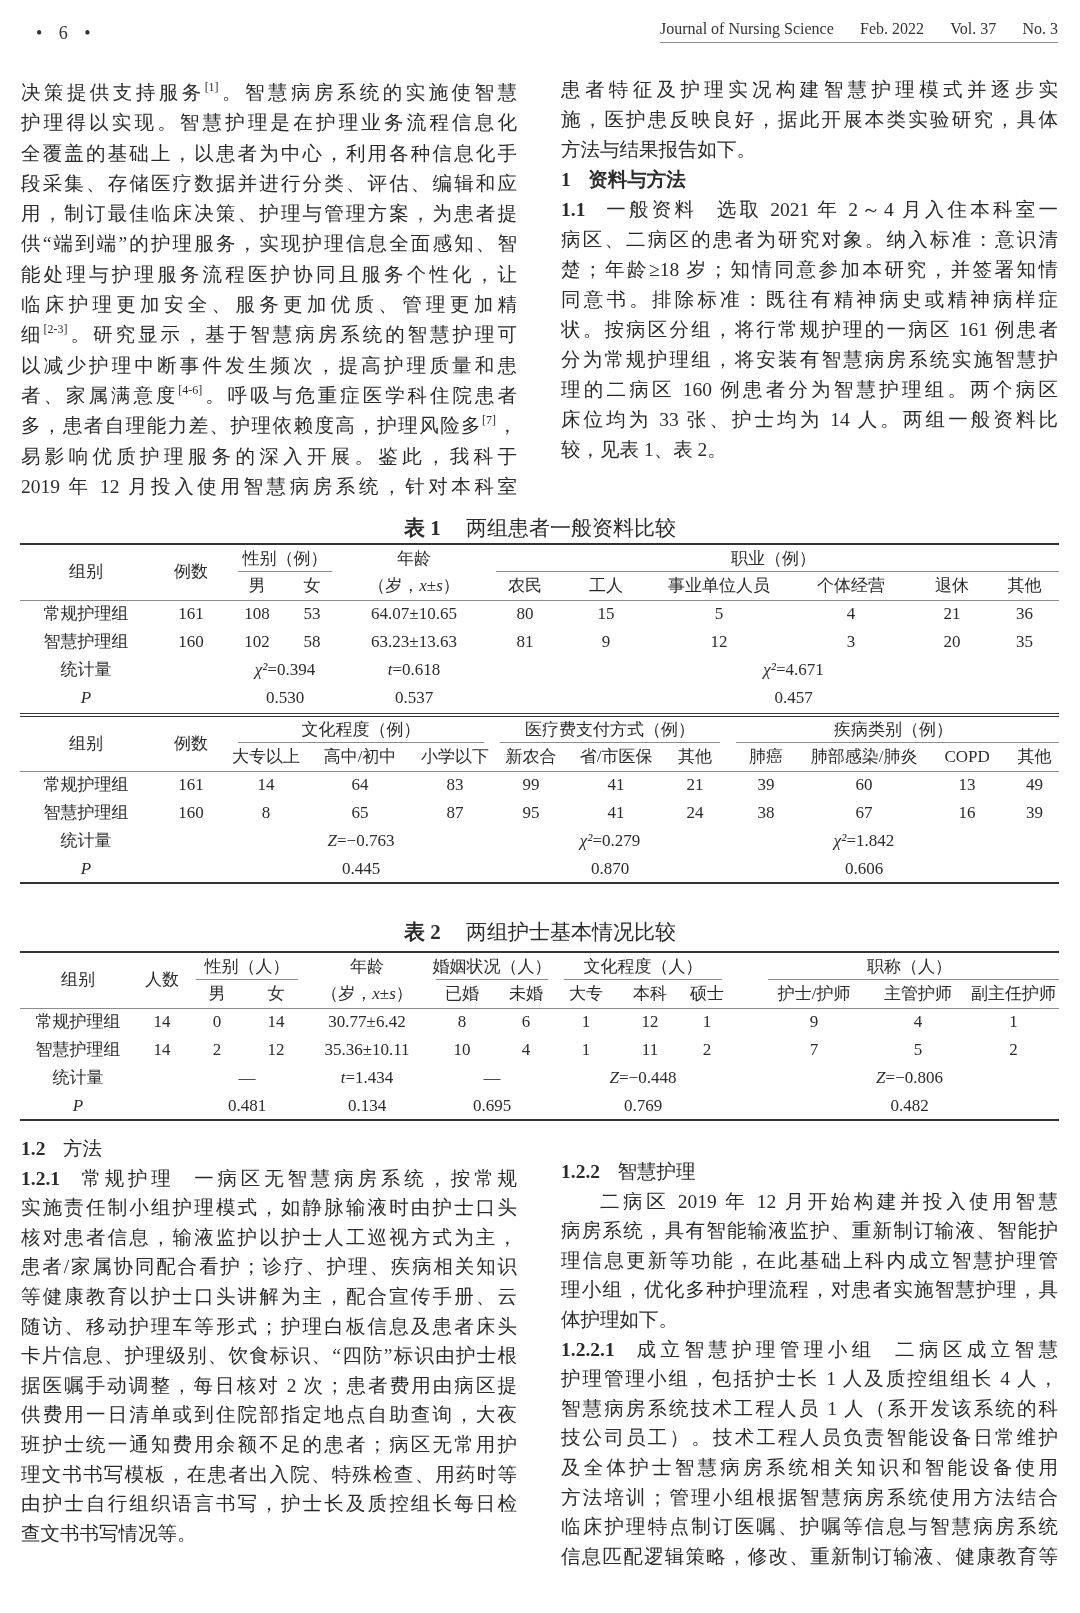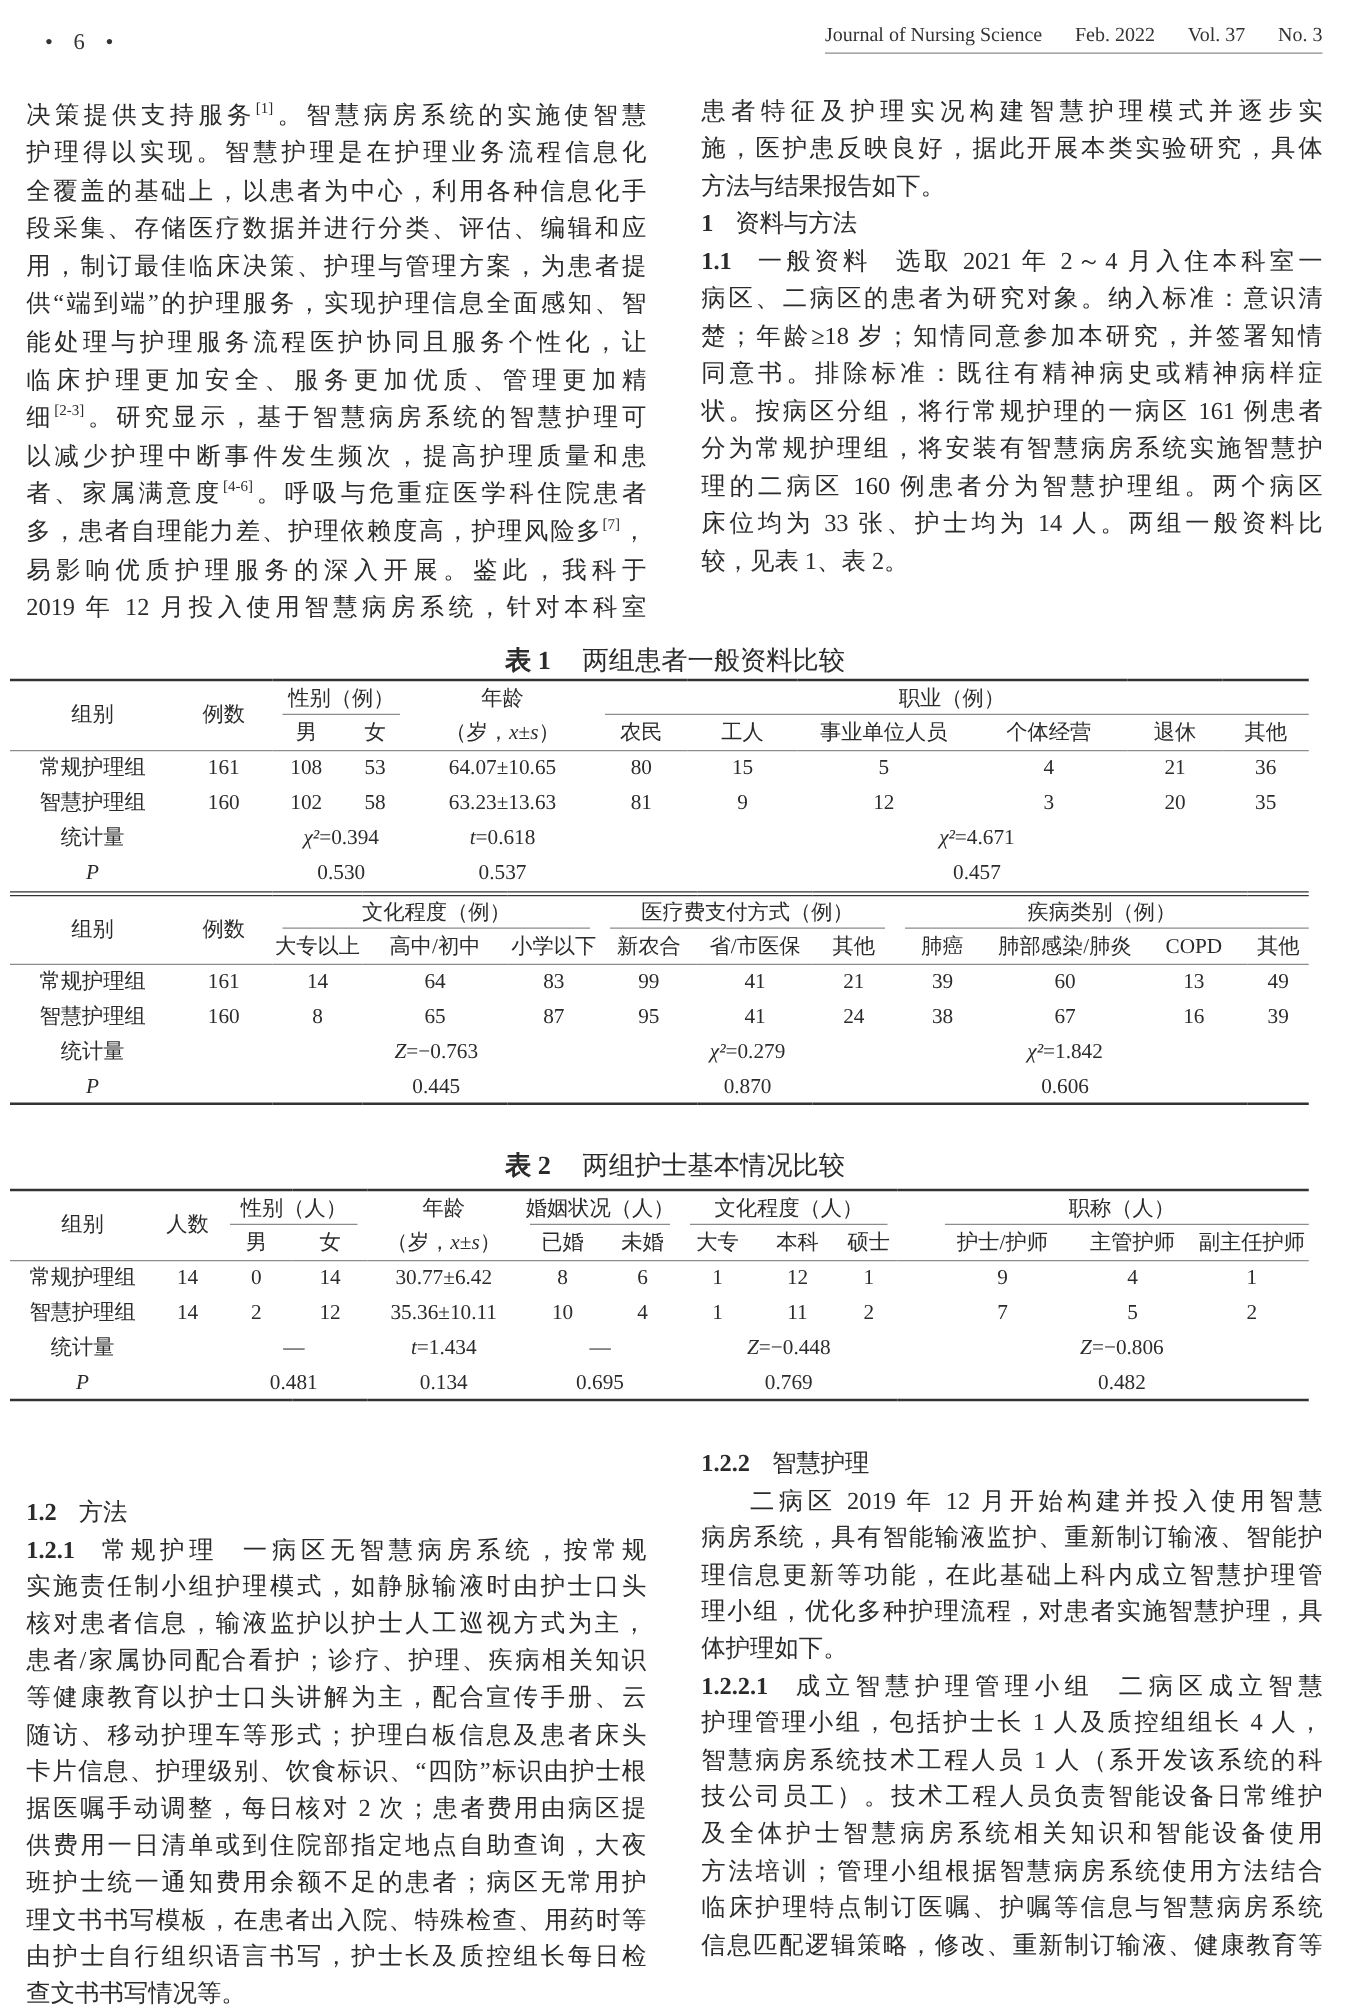--- a/index.html
+++ b/index.html
@@ -17,7 +17,7 @@
 .col .ln.indent{text-indent:2em;}
 .num{font-weight:bold;margin-right:0.9em;}
 .h-title{margin-right:1em;}
-.h1 .h-title{font-weight:normal;}
+.h1 .h-title{font-weight:bold;}
 sup.ref{font-size:12px;vertical-align:8px;line-height:0;}
 
 

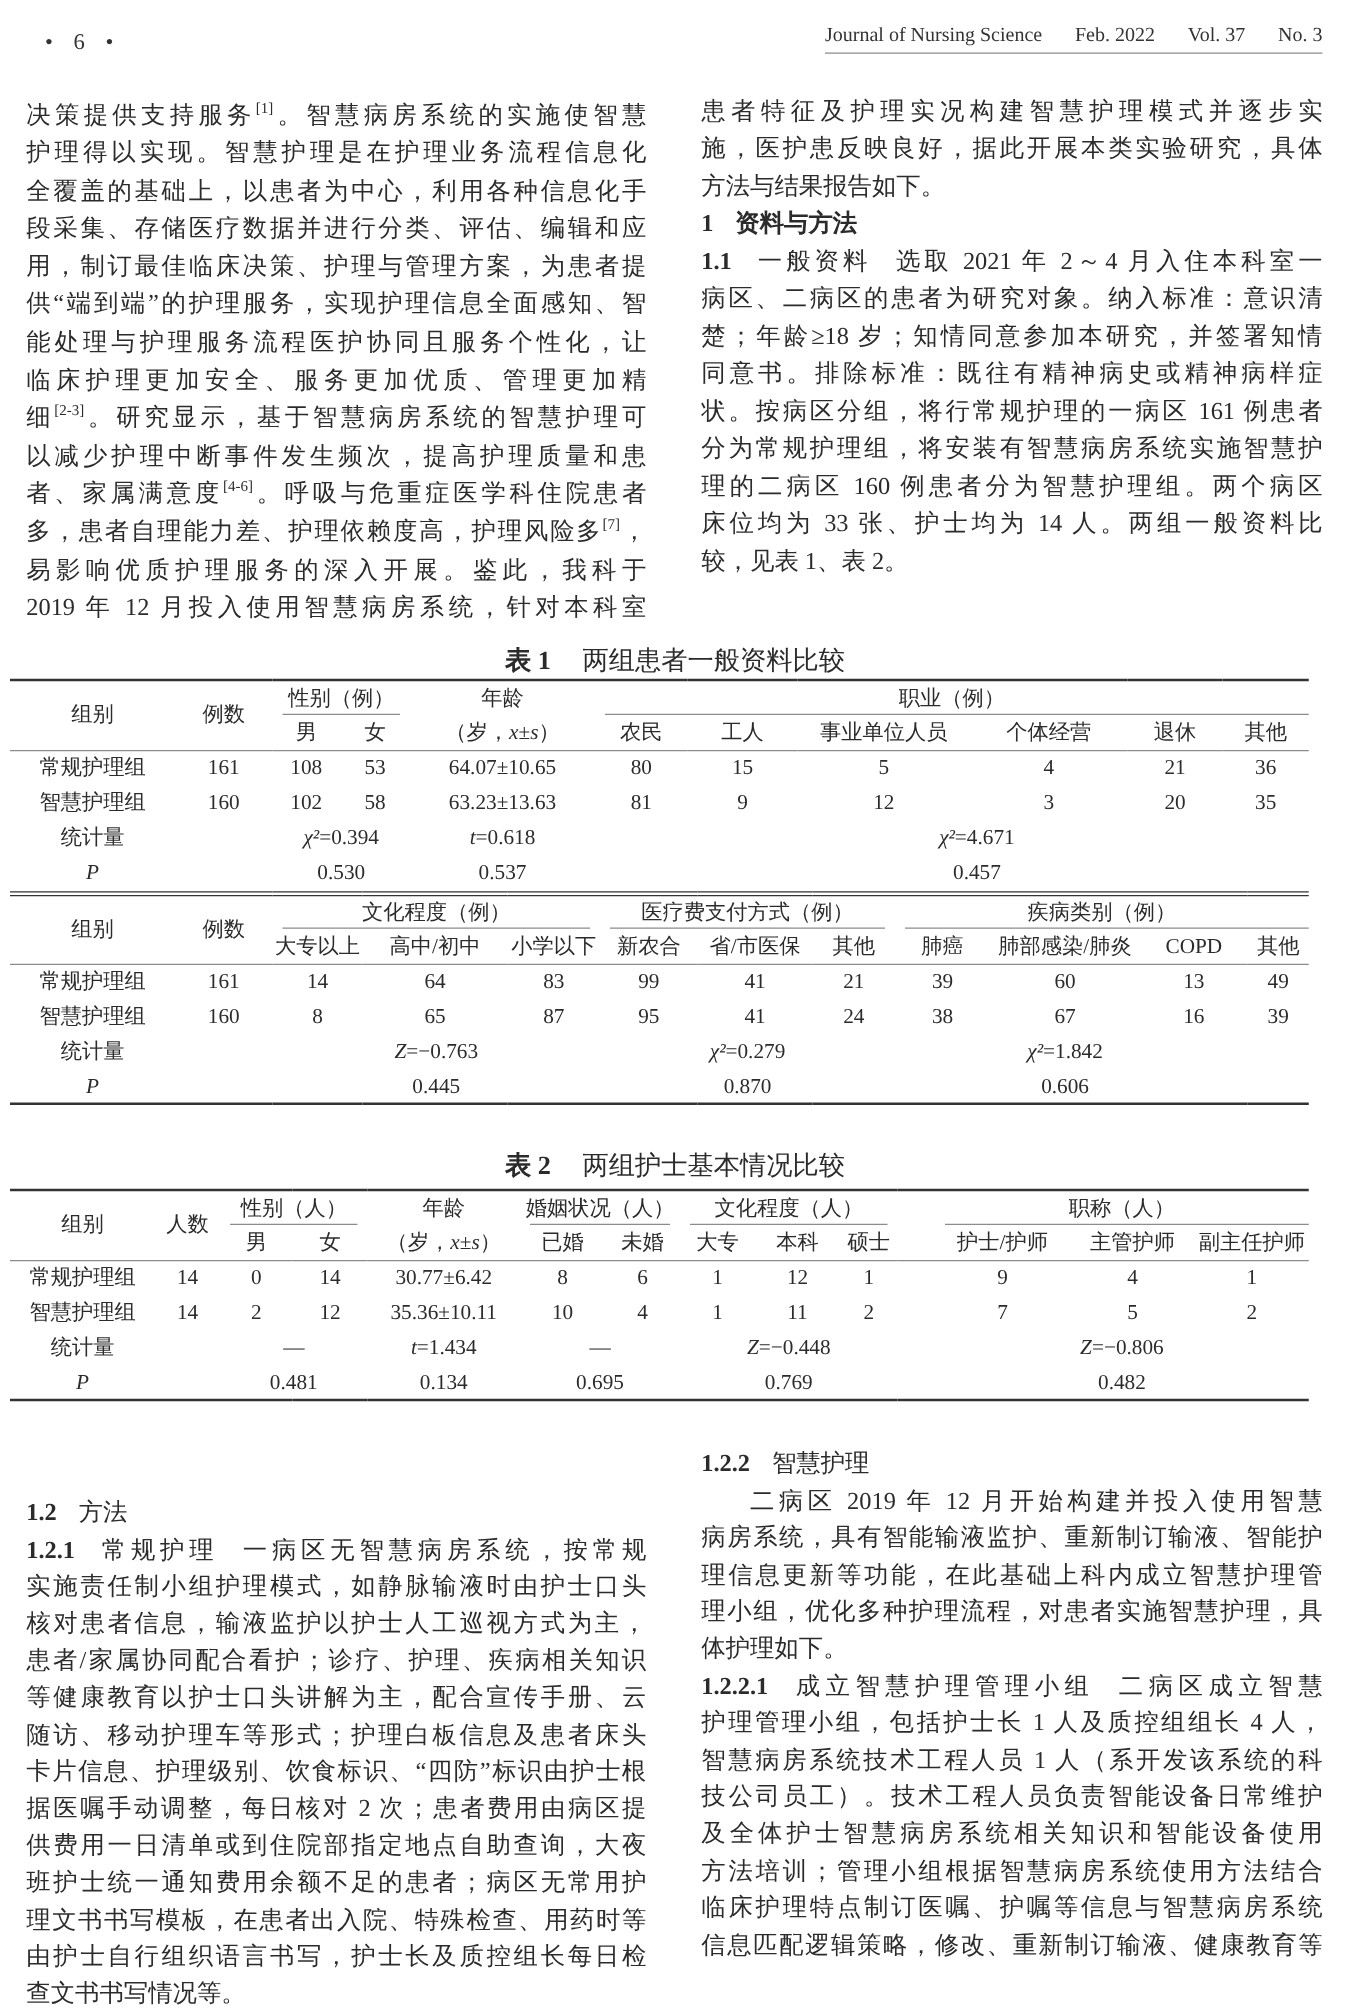--- a/index.html
+++ b/index.html
@@ -23,7 +23,7 @@
 
 .tbl-title{position:absolute;left:0;width:1080px;text-align:center;font-size:21px;line-height:22px;color:#2b2b2b;}
 .tbl-label{font-weight:bold;margin-right:1.2em;}
-table{position:absolute;left:8px;width:1039px;border-collapse:collapse;table-layout:fixed;font-size:17px;color:#2b2b2b;}
+table{position:absolute;left:20px;width:1039px;border-collapse:collapse;table-layout:fixed;font-size:17px;color:#2b2b2b;}
 td{height:28px;padding:0;text-align:center;vertical-align:middle;white-space:nowrap;line-height:20px;font-weight:normal;}
 .t-top{border-top:2px solid #333;}
 .t-dbl{border-top:4px double #333;}

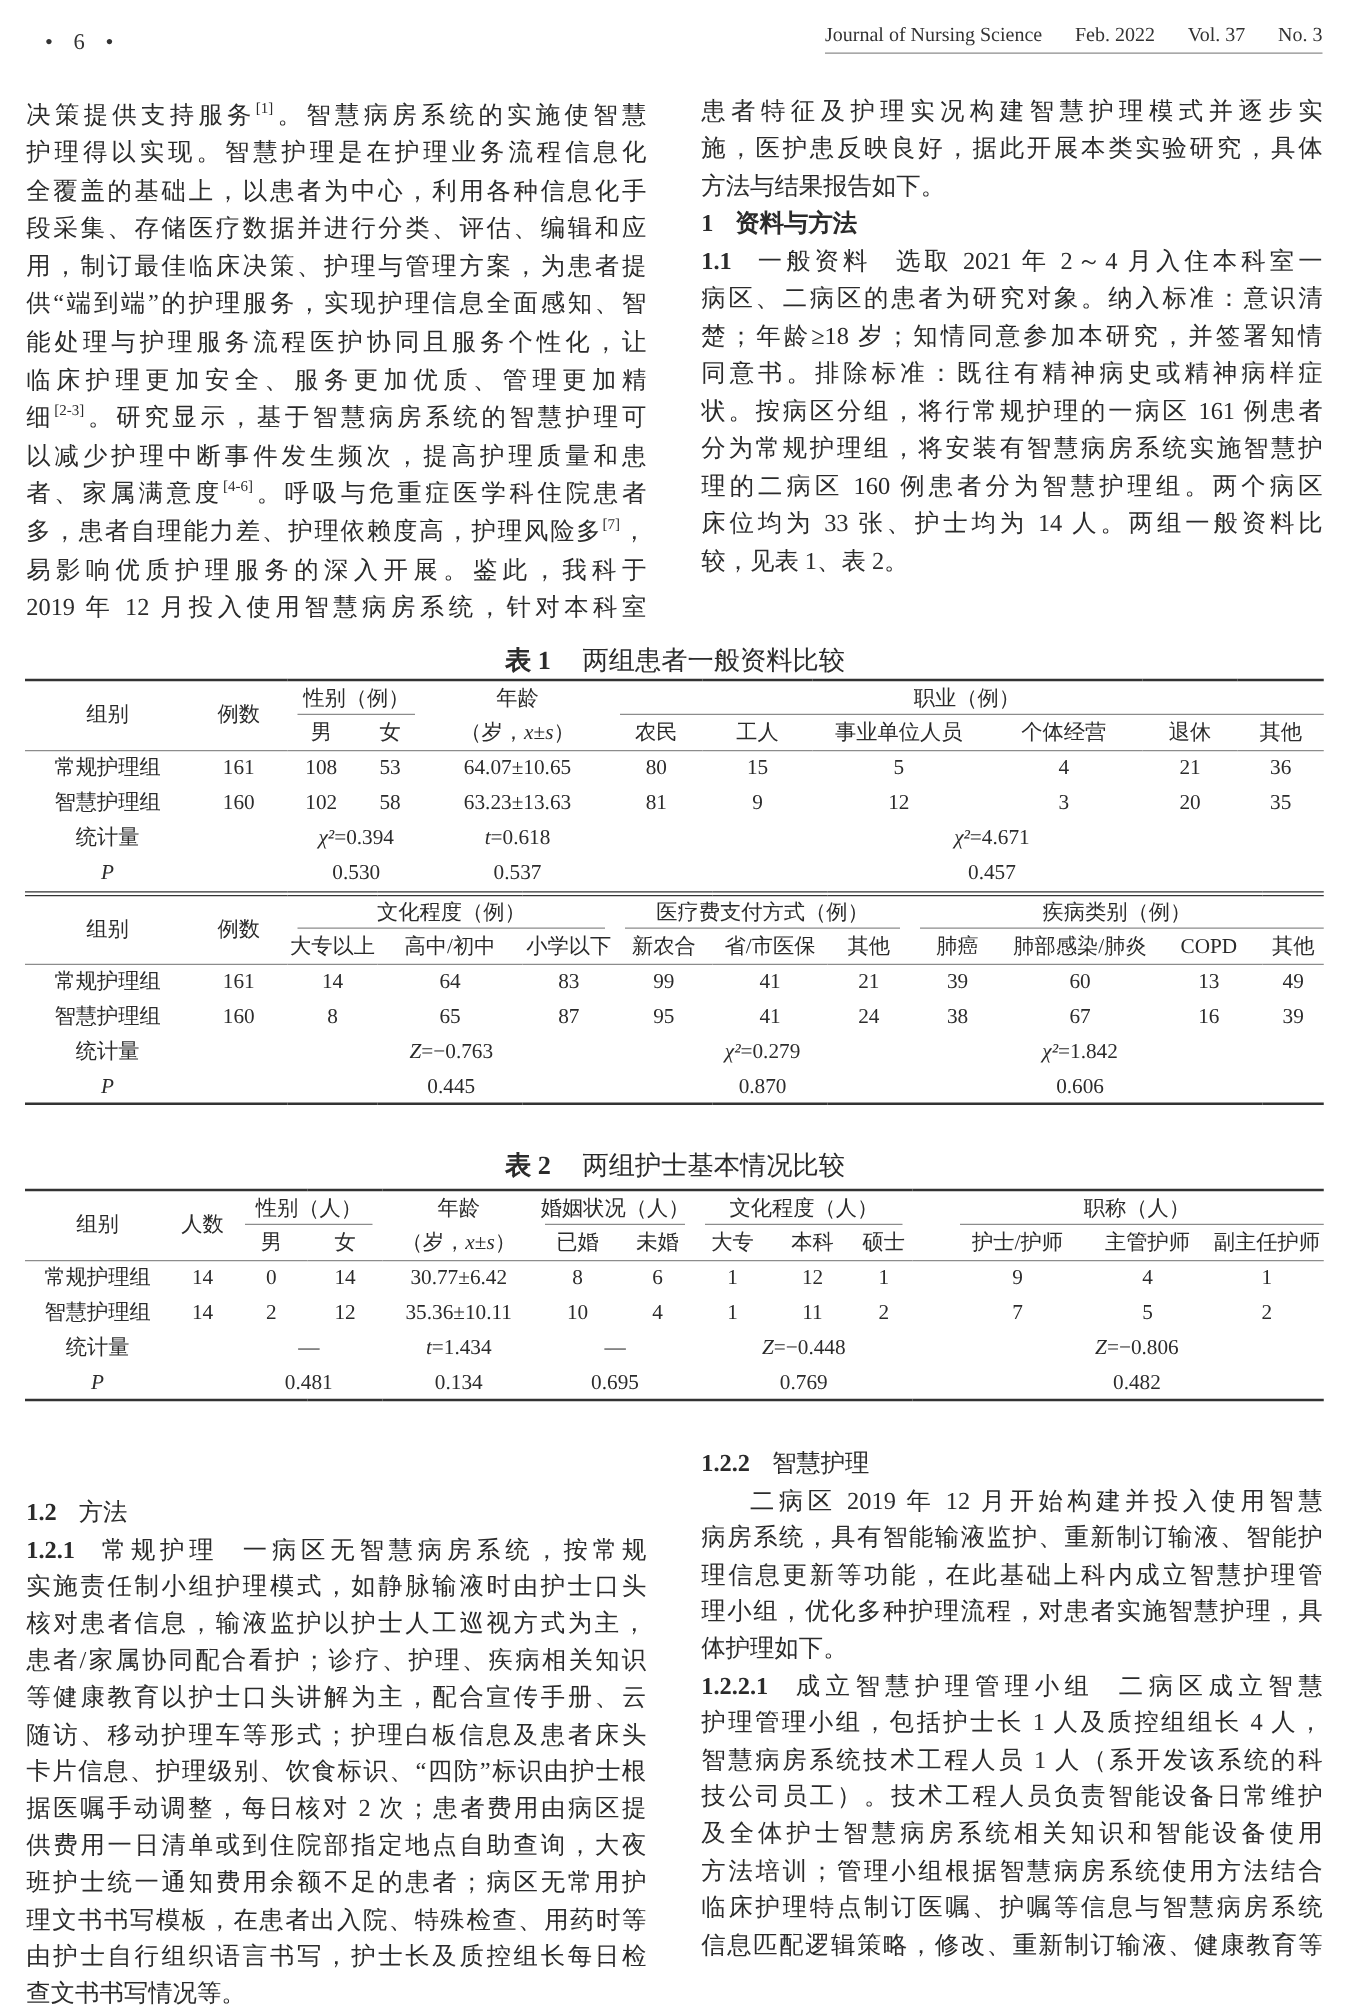--- a/index.html
+++ b/index.html
@@ -344,7 +344,7 @@
 </tbody>
   </table>
 
-<div class="col" style="left:21px;top:1196px;width:496px;--lh:29.6px">
+<div class="col" style="left:21px;top:1134px;width:496px;--lh:29.6px">
   <div class="ln heading"><span class="num">1.2</span><span class="h-title">方法</span></div>
   <div class="ln"><span class="num">1.2.1</span><span class="h-title">常规护理</span><span>一病区无智慧病房系统，按常规</span></div>
   <div class="ln">实施责任制小组护理模式，如静脉输液时由护士口头</div>

